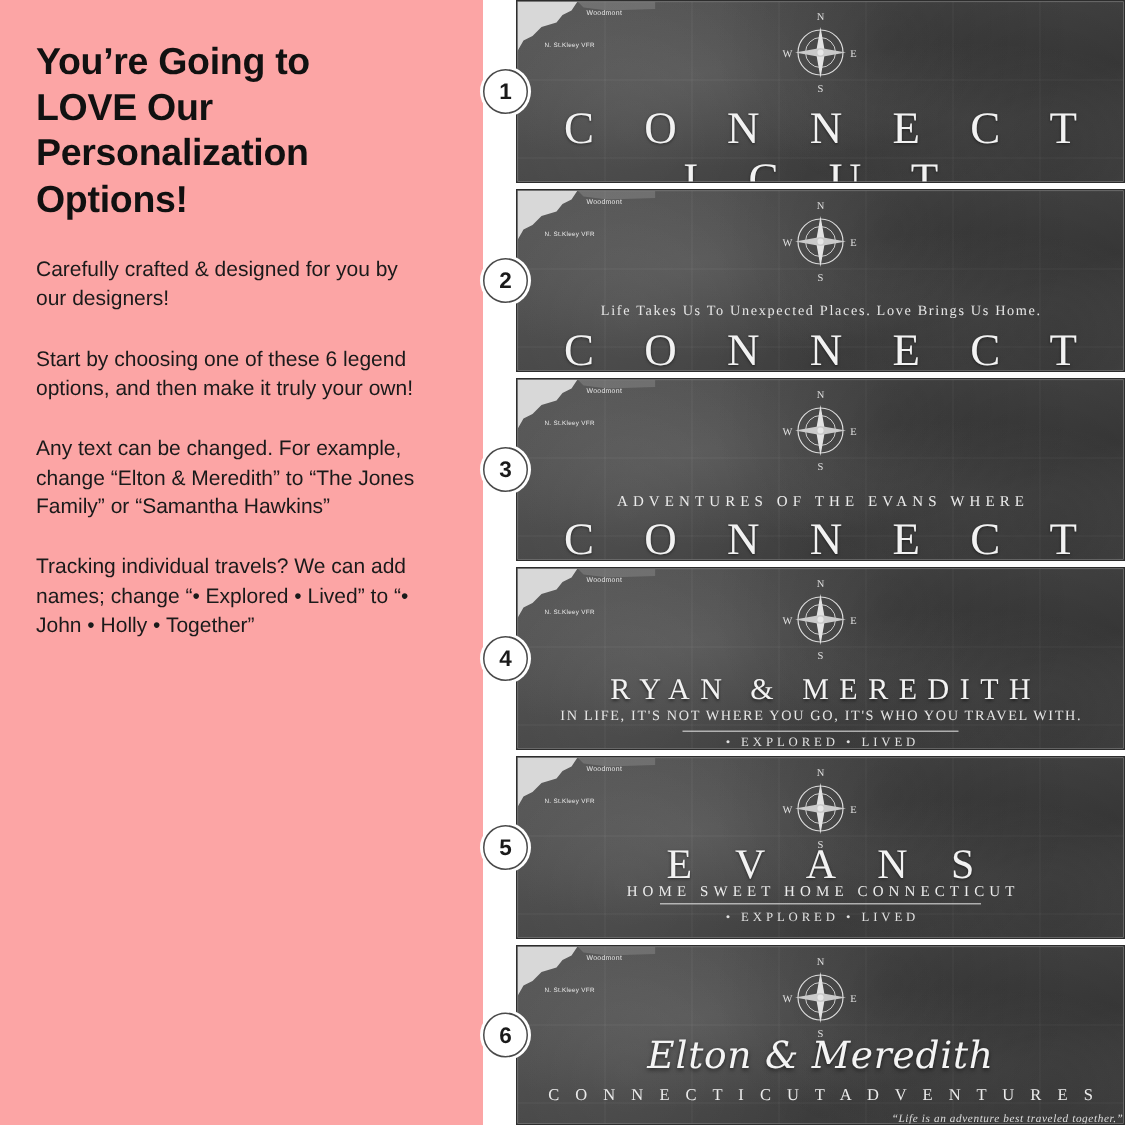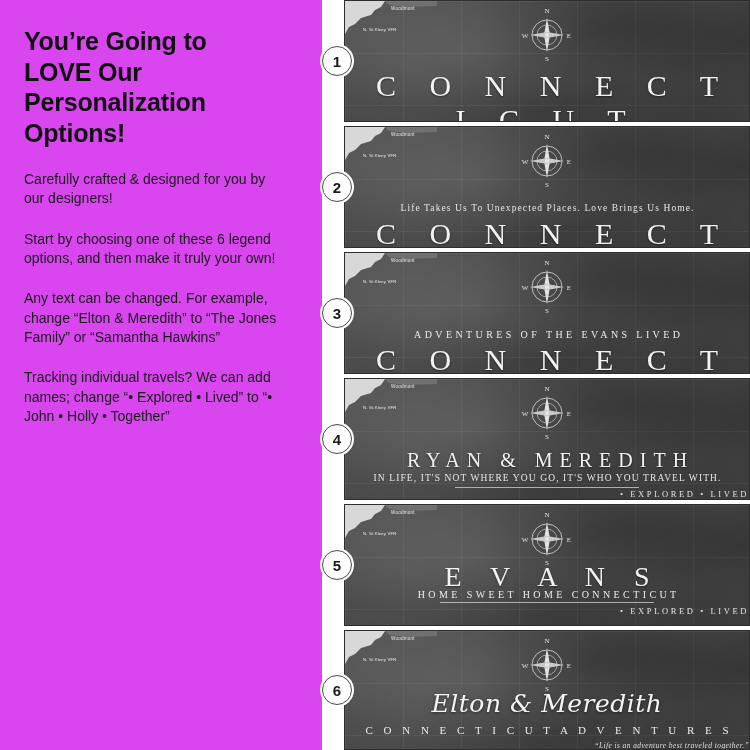--- a/index.html
+++ b/index.html
@@ -21,7 +21,7 @@
   .left {
     width: 322px;
     padding: 18px 18px 0 24px;
-    background: #d946ef;
+    background: #fca5a5;
   }
   .headline {
     font-weight: bold;

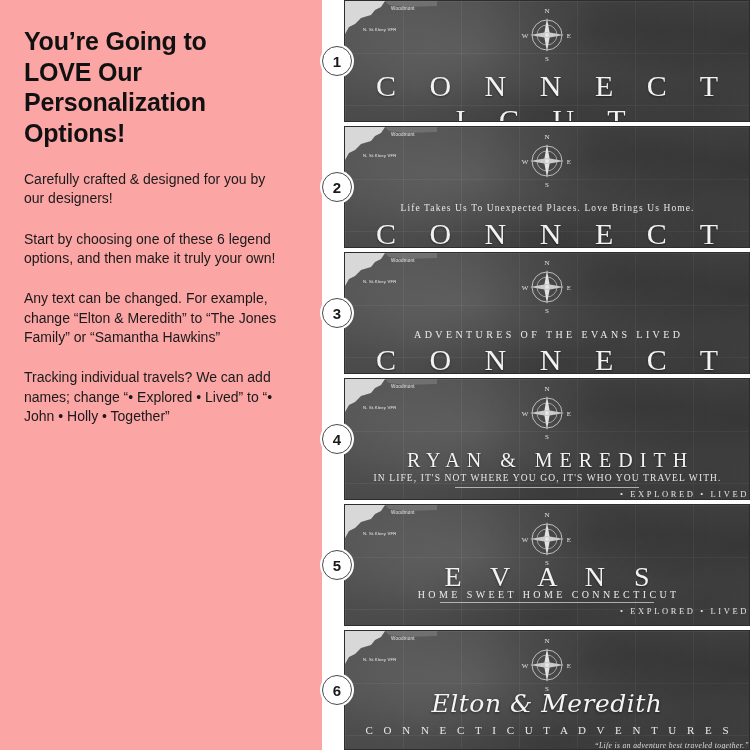--- a/index.html
+++ b/index.html
@@ -326,7 +326,7 @@
           <circle cx="28" cy="30" r="2" fill="#f5f5f5"></circle>
         </svg>
 
-        <div class="sub-title" style="top:76px;">ADVENTURES OF THE EVANS LIVED</div>
+        <div class="sub-title" style="top:76px;">ADVENTURES OF THE EVANS WHERE</div>
         <div class="state-name" style="top:90px;">C O N N E C T I C U T</div>
       </div>
     </div>

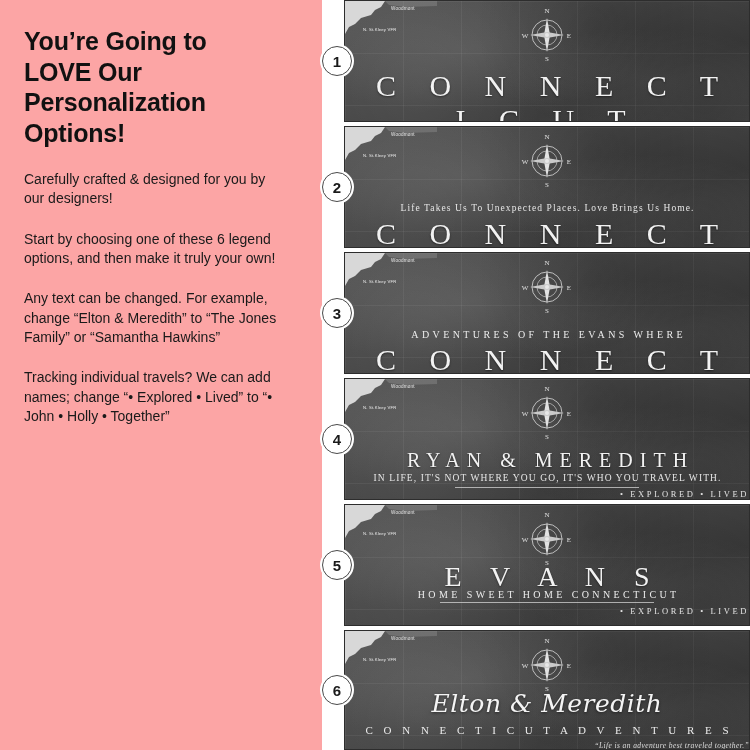--- a/index.html
+++ b/index.html
@@ -186,7 +186,7 @@
   .legend-row {
     position: absolute;
     left: 0; right: 0;
-    text-align: right;
+    text-align: center;
     color: #e2e2e2;
     font-family: "Liberation Serif", serif;
     font-size: 8.5px;

